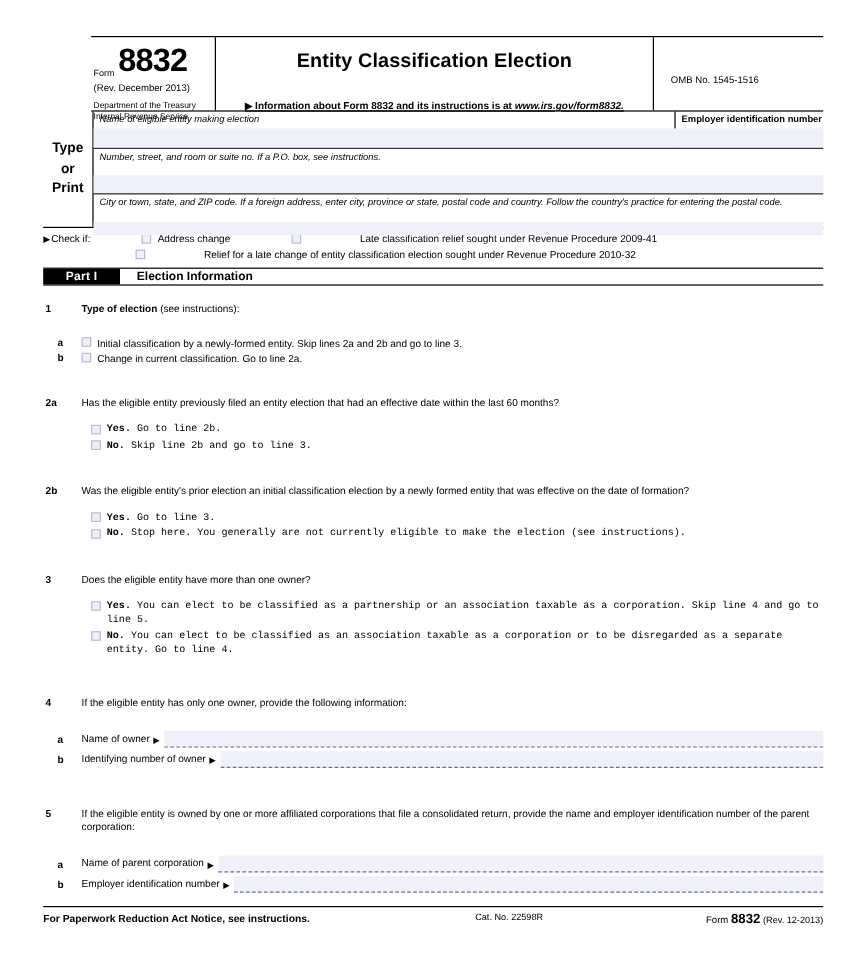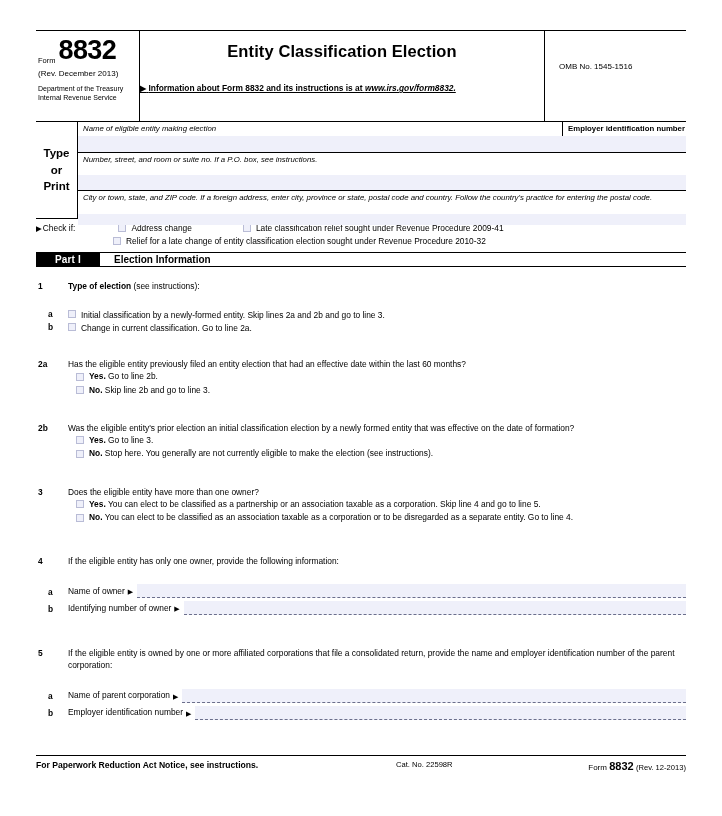--- a/index.html
+++ b/index.html
@@ -25,8 +25,9 @@
     position:relative;
     border-top:1.6px solid #000;
     border-bottom:1.6px solid #000;
-    height:92px;
+    height:63px;
     box-sizing:border-box;
+    margin-left:40px;
   }
   .hdr-left{
     position:absolute;left:0;top:0;width:104px;height:100%;

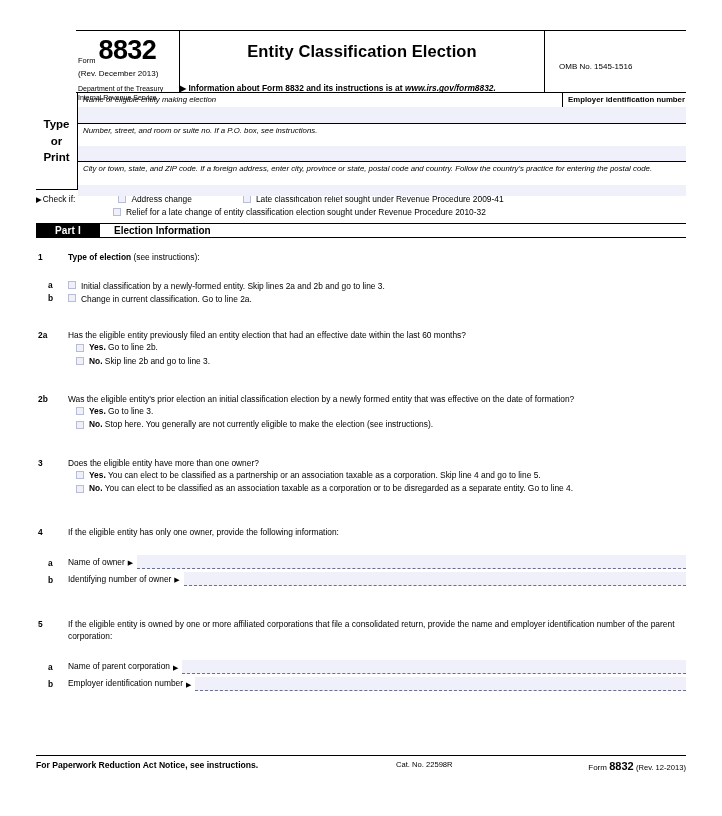--- a/index.html
+++ b/index.html
@@ -48,7 +48,7 @@
     margin-top:11px;letter-spacing:0.1px;
   }
   .info-line{
-    font-size:8.4px;font-weight:bold;color:#000;
+    text-align:center;font-size:8.4px;font-weight:bold;color:#000;
     margin-top:22px;
     text-decoration:underline;
   }

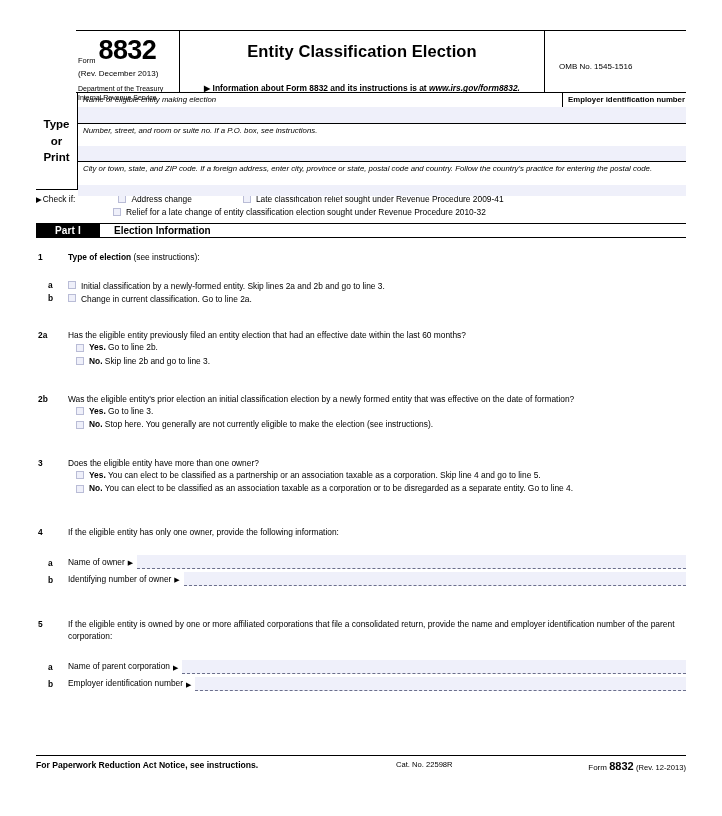--- a/index.html
+++ b/index.html
@@ -104,7 +104,7 @@
     box-sizing:border-box;margin-right:5px;margin-top:1px;flex:0 0 auto;
   }
   .ci-opt{margin-right:17px;white-space:nowrap;padding-left:34px;}
-  .ci-opt.wide{margin-right:0;}
+  .ci-opt.wide{margin-right:0;gap:44px;}
   .ci-inline{display:flex;align-items:flex-start;}
 
   

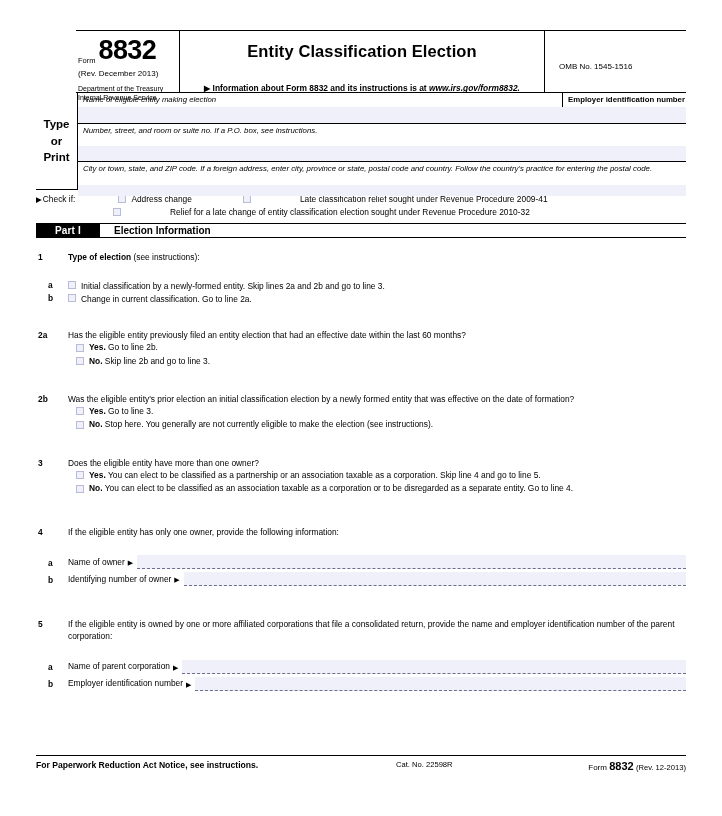--- a/index.html
+++ b/index.html
@@ -129,7 +129,7 @@
   .num.sub{padding-left:12px;}
   .txt{flex:1 1 auto;}
   .lead{font-weight:bold;}
-  .opts{padding-left:40px;}
+  .opts{padding-left:40px;margin-top:10px;font-family:Liberation Mono, monospace;}
   .opt{display:flex;align-items:flex-start;font-size:8.4px;color:#000;line-height:1.38;margin-bottom:2px;}
   .opt .cb{margin-top:1.5px;}
   .gap-md{height:17px;}

